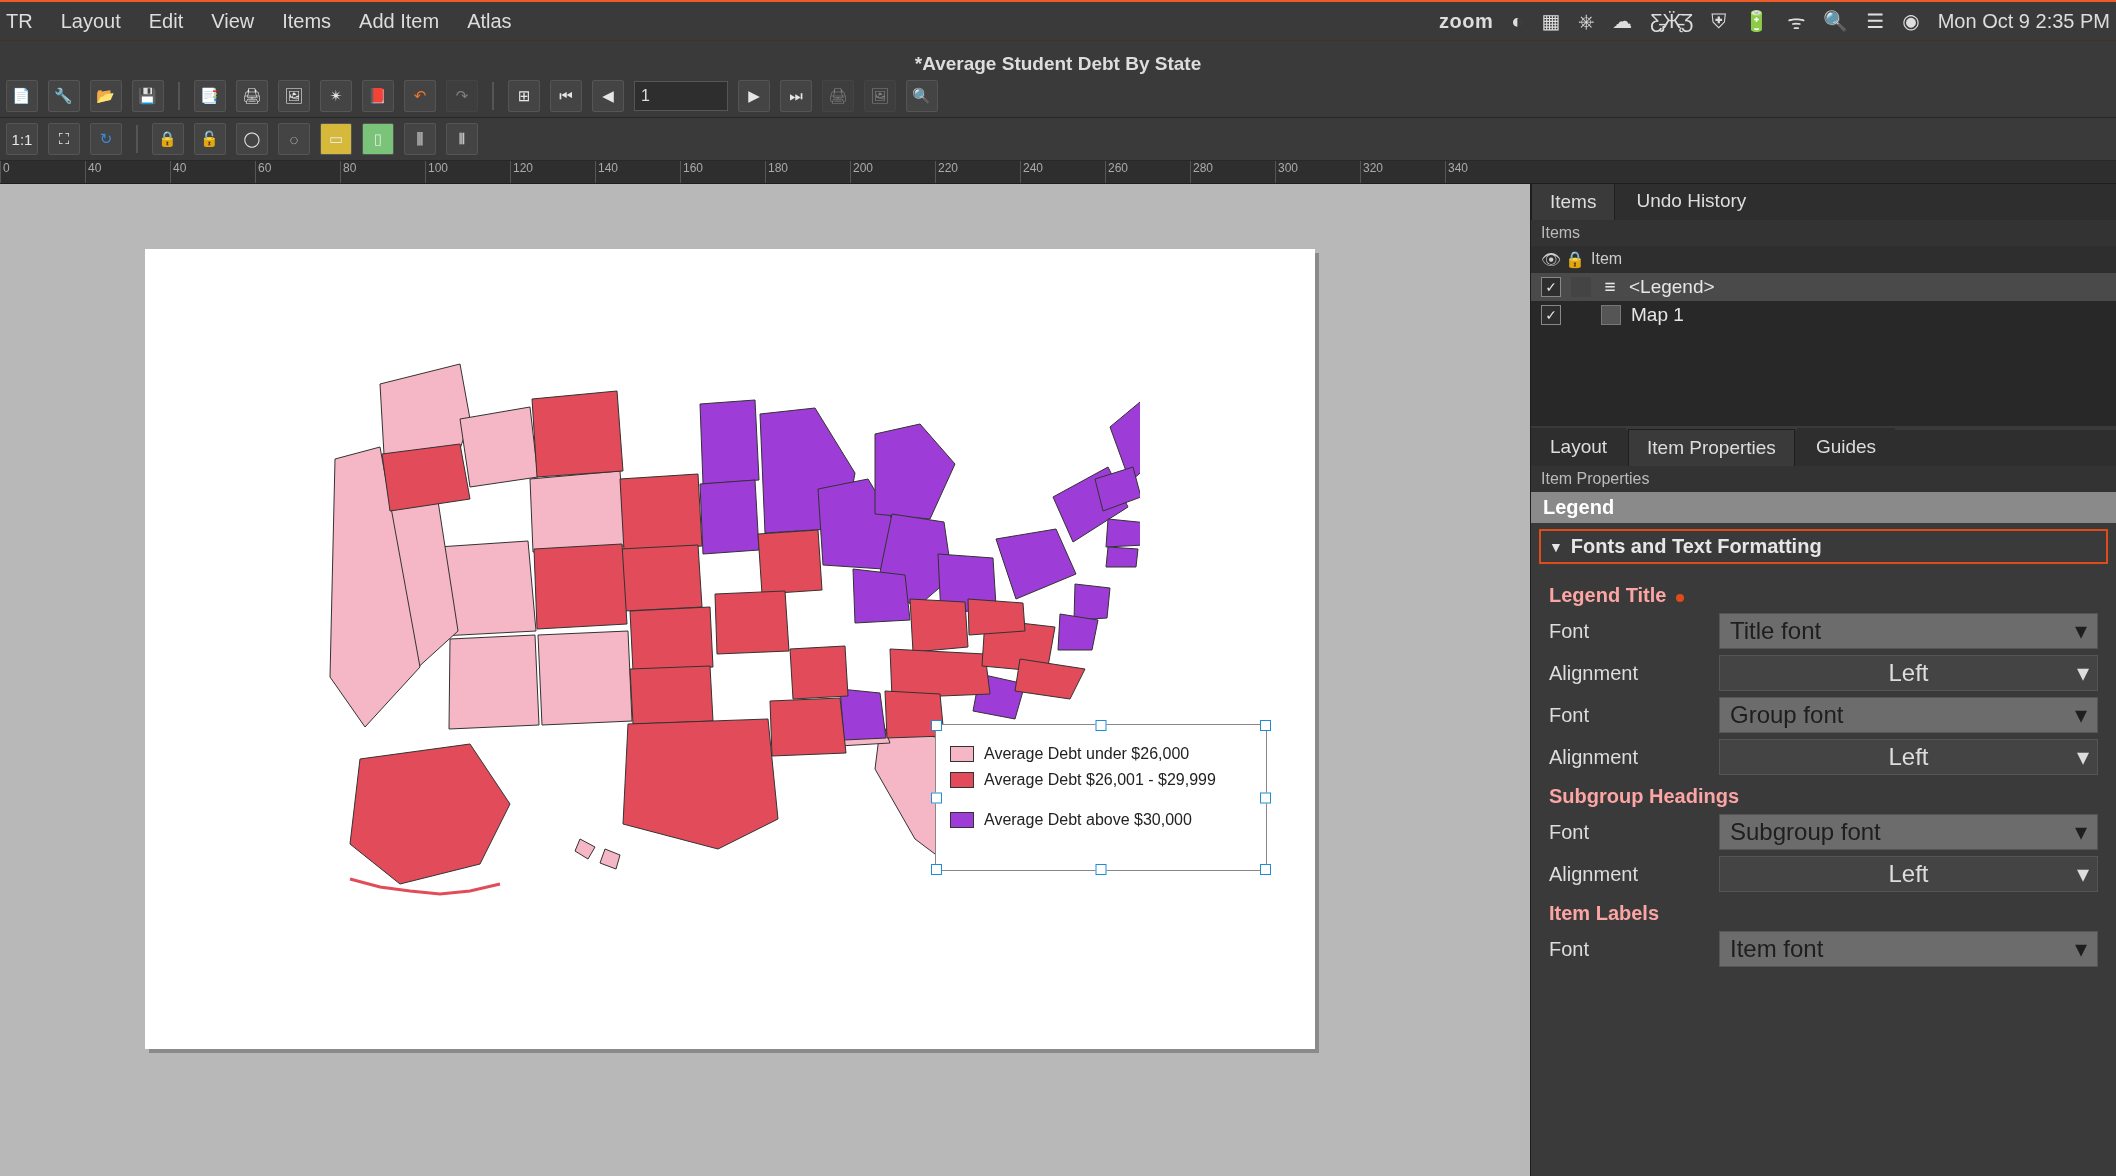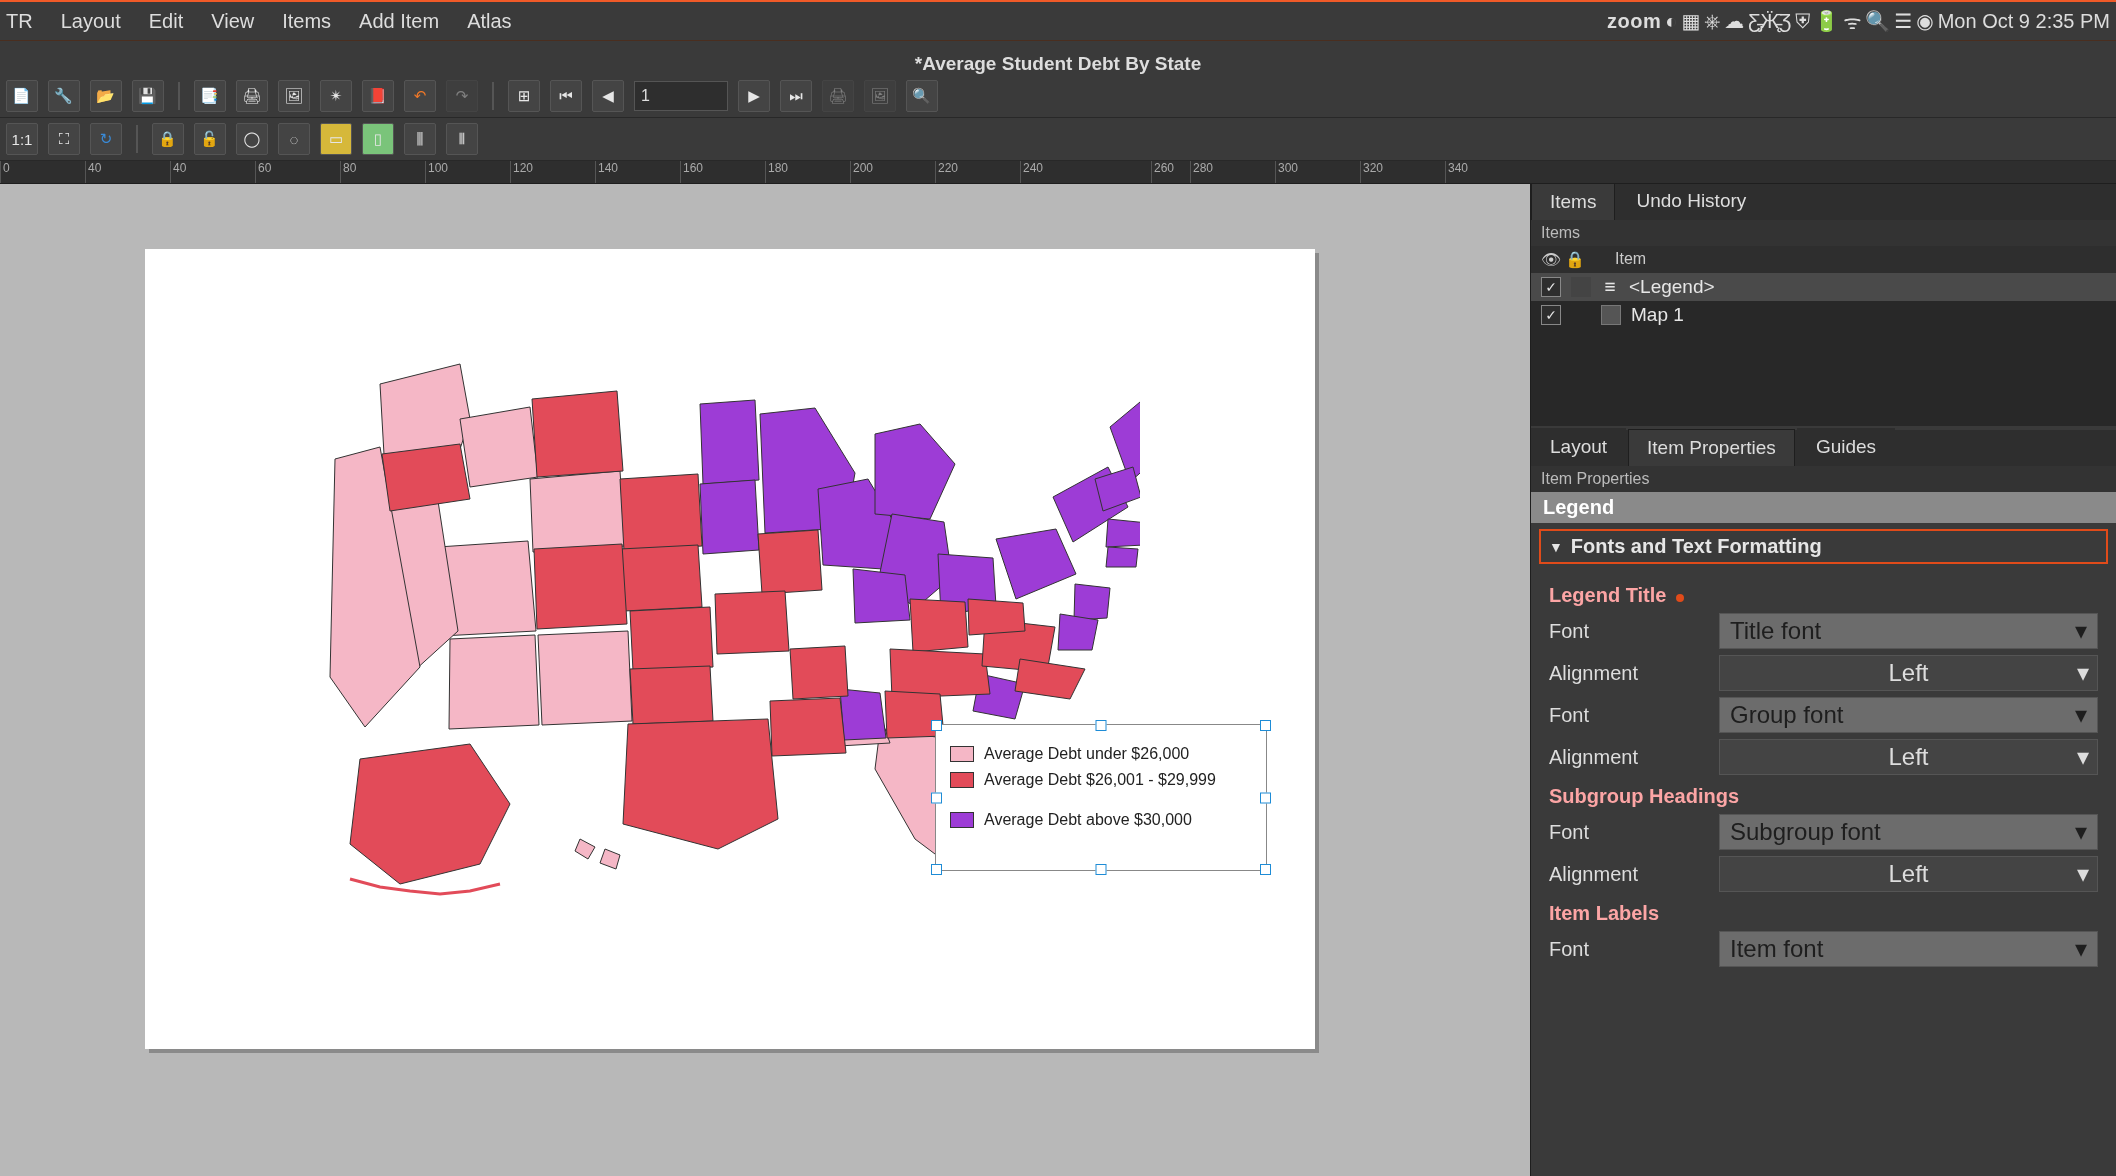--- a/index.html
+++ b/index.html
@@ -6,7 +6,7 @@
   
   .menubar{height:38px;background:#3a3a3a;border-top:2px solid #f05a28;display:flex;align-items:center;padding:0 6px;font-size:20px;color:#ddd;}
   .menubar .left{display:flex;gap:28px;align-items:center;}
-  .menubar .right{margin-left:auto;display:flex;gap:4px;align-items:center;}
+  .menubar .right{margin-left:auto;display:flex;gap:18px;align-items:center;}
   .menubar .glyph{font-size:20px;}
   .titlebar{height:34px;background:#3a3a3a;border-top:1px solid #4a2e1f;display:flex;align-items:flex-end;justify-content:center;font-size:19px;color:#ddd;font-weight:600;}
   .toolbar1,.toolbar2{height:42px;background:#3a3a3a;display:flex;align-items:center;gap:10px;padding:0 6px;border-bottom:1px solid #282828;}

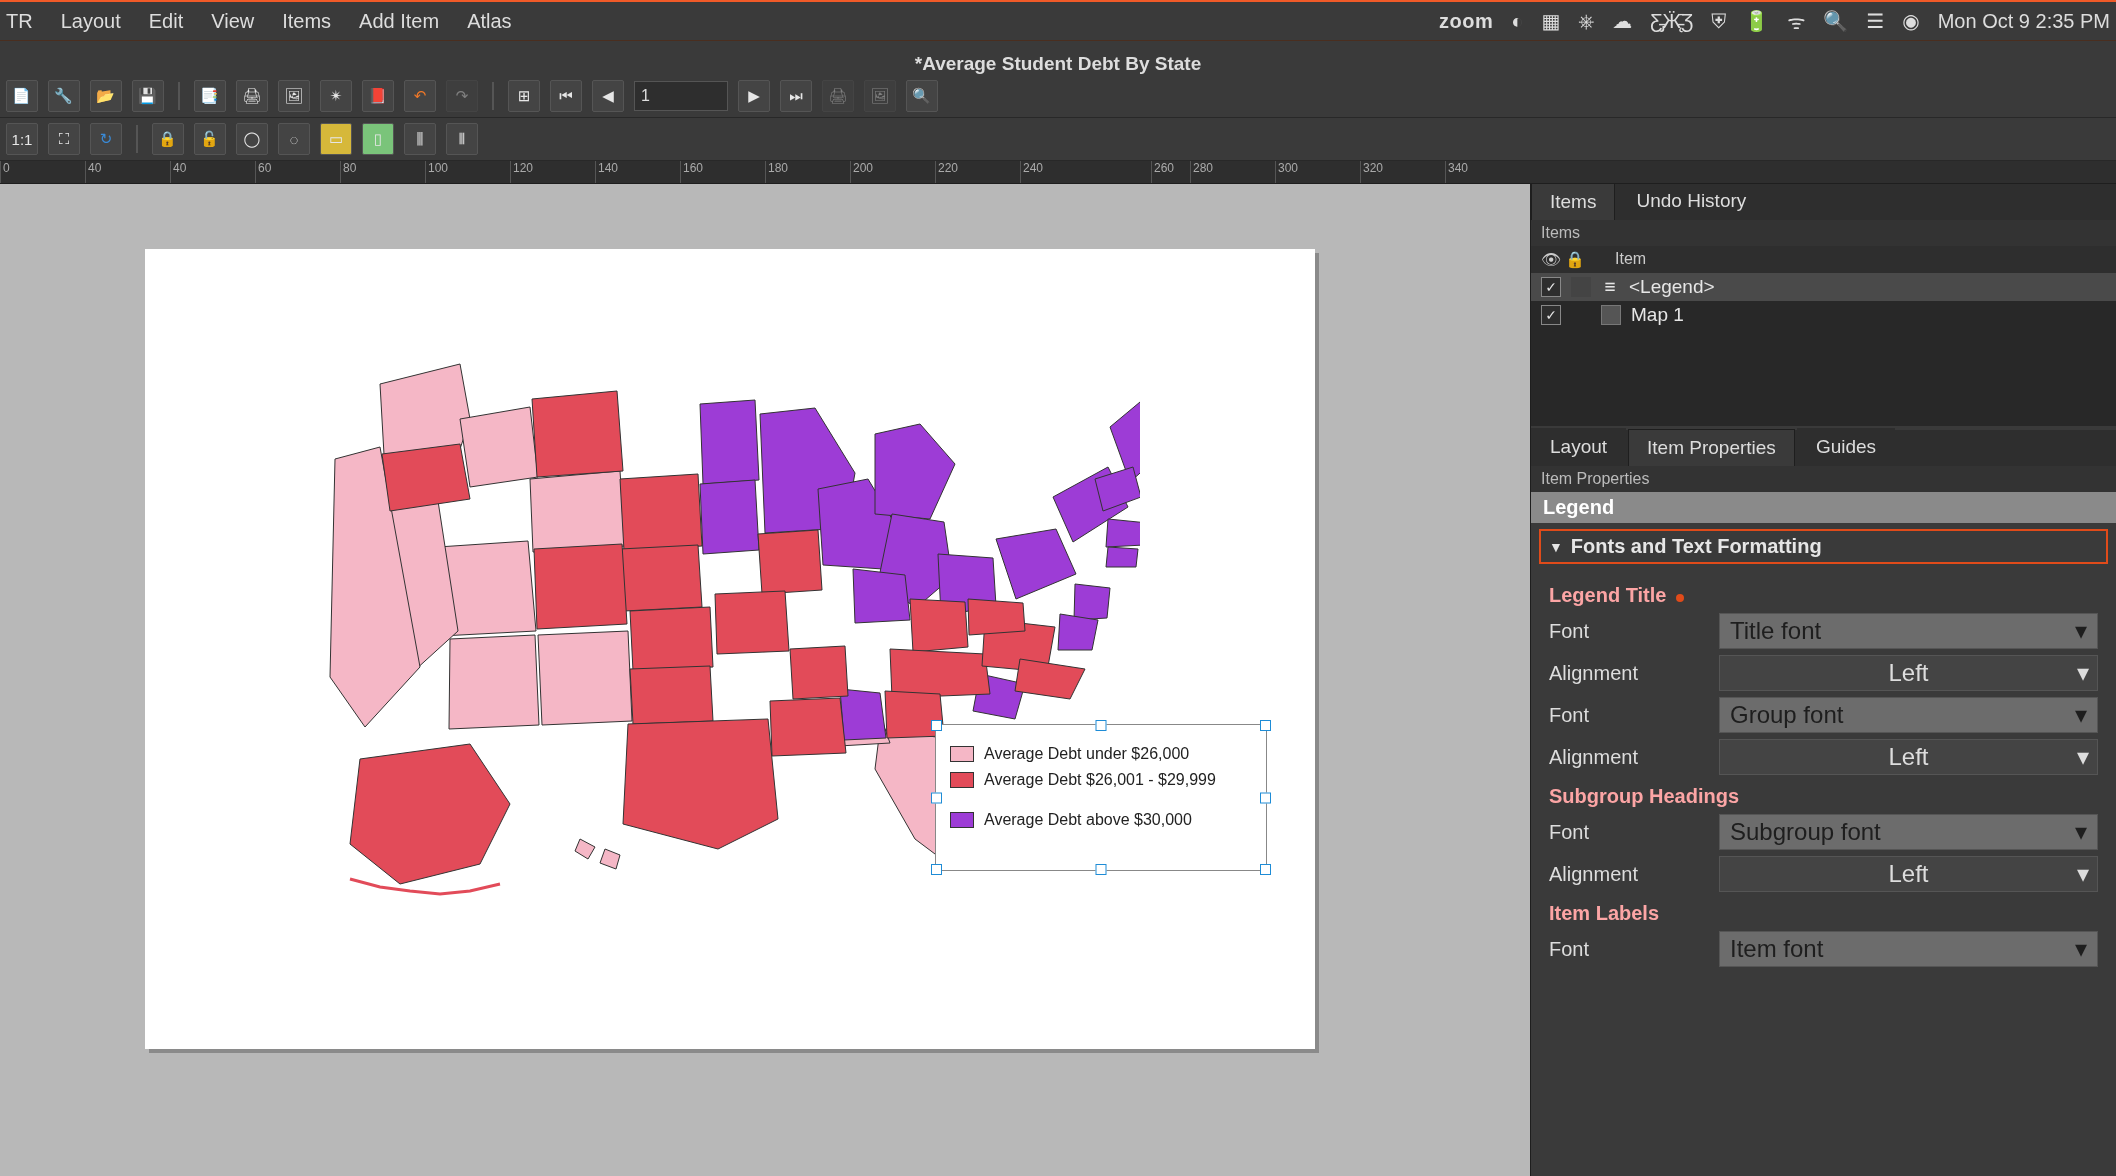--- a/index.html
+++ b/index.html
@@ -141,7 +141,7 @@
     <div class="tick" style="left: 850px;">200</div>
     <div class="tick" style="left: 935px;">220</div>
     <div class="tick" style="left: 1020px; text-align: right;">240</div>
-    <div class="tick" style="left: 1151px;">260</div>
+    <div class="tick" style="left: 1105px;">260</div>
     <div class="tick" style="left: 1190px;">280</div>
     <div class="tick" style="left: 1275px;">300</div>
     <div class="tick" style="left: 1360px;">320</div>

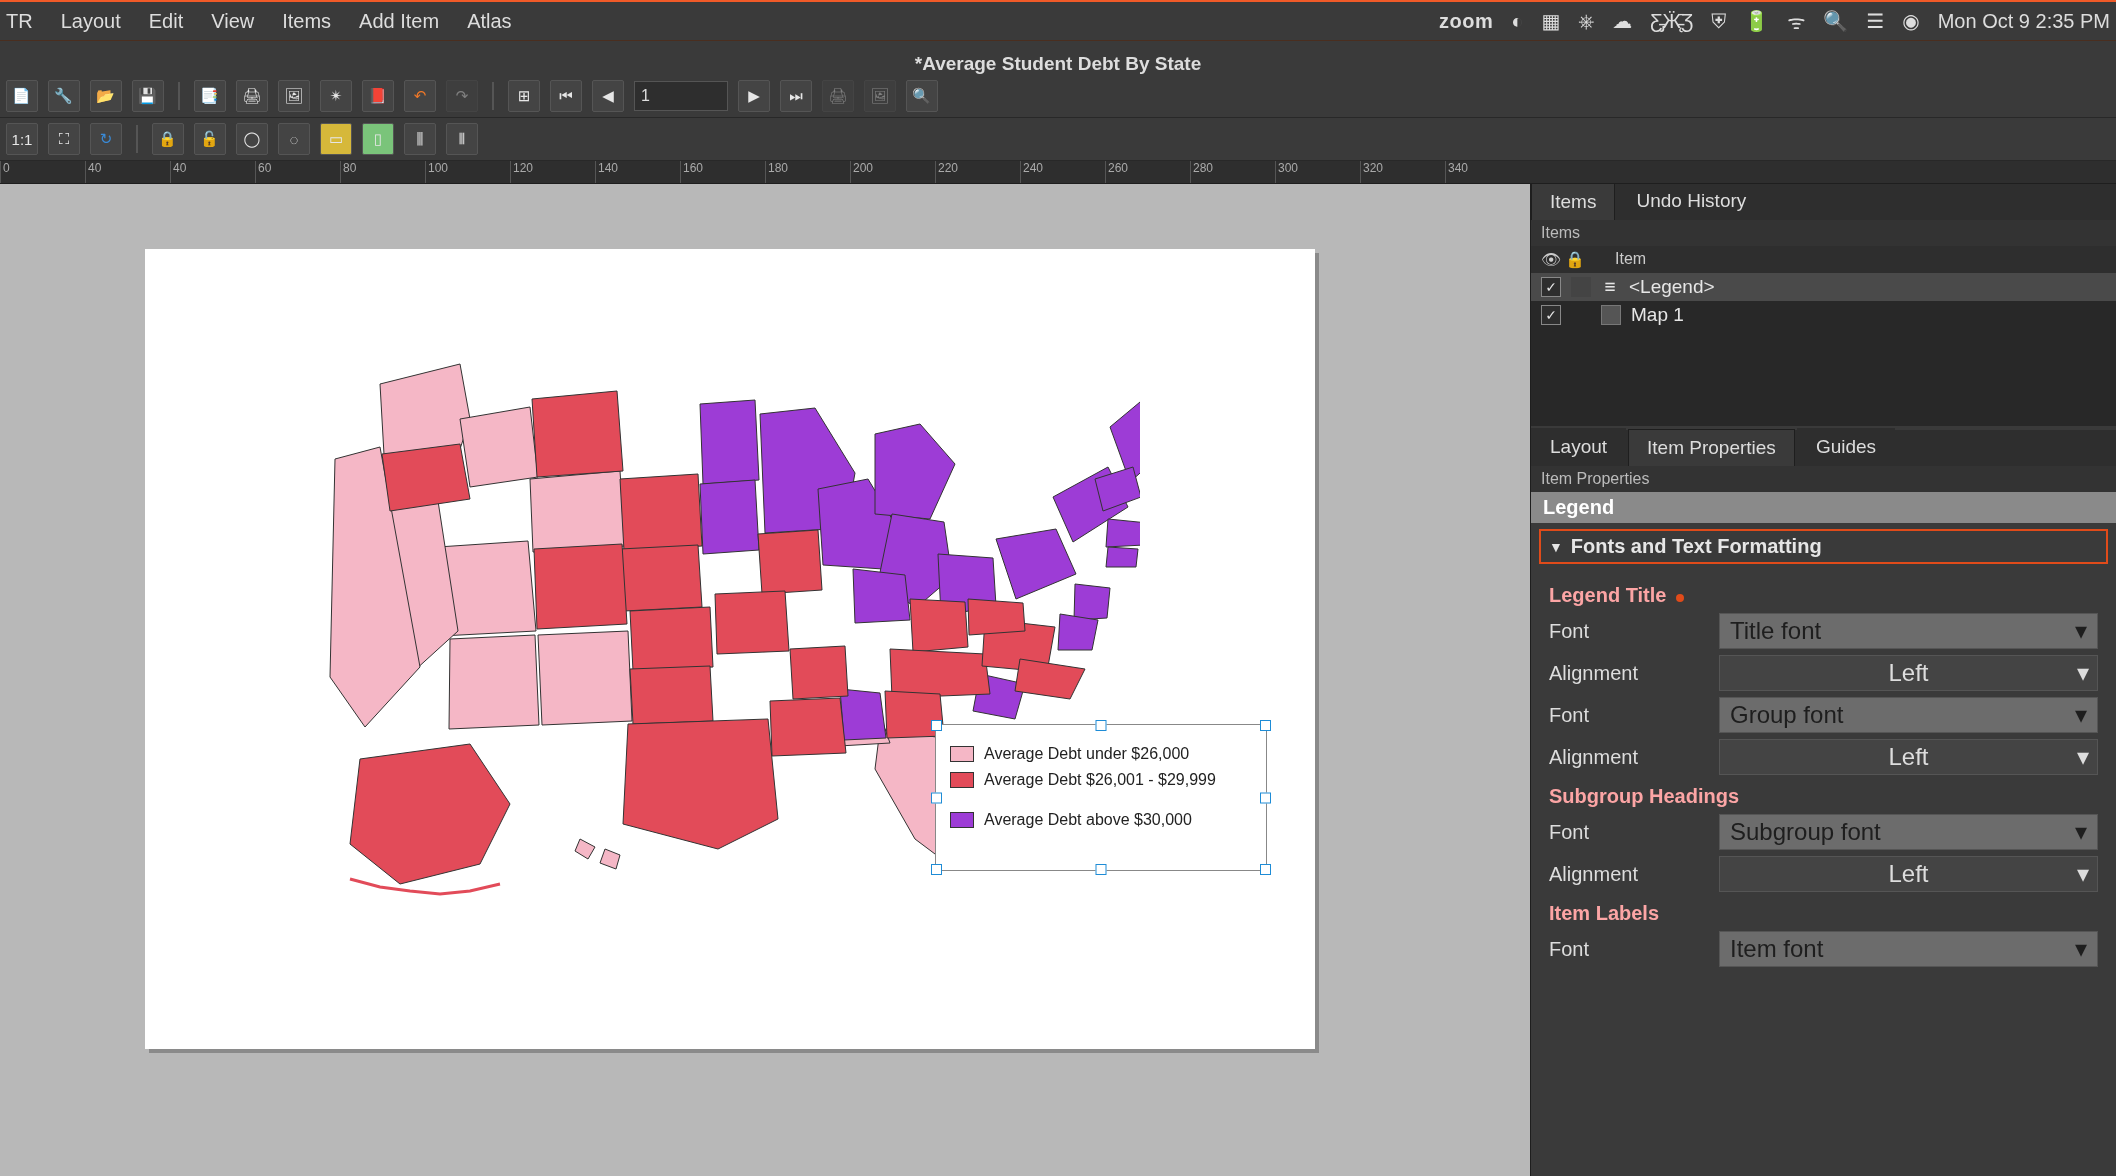--- a/index.html
+++ b/index.html
@@ -250,7 +250,7 @@
       <div class="items-header">
         <span style="width:24px">👁</span>
           <span style="width:24px">🔒</span>
-        <span style="margin-left:26px">Item</span>
+        <span style="margin-left:2px">Item</span>
       </div>
       <div class="tree-row sel">
         <div class="chk">✓</div>

